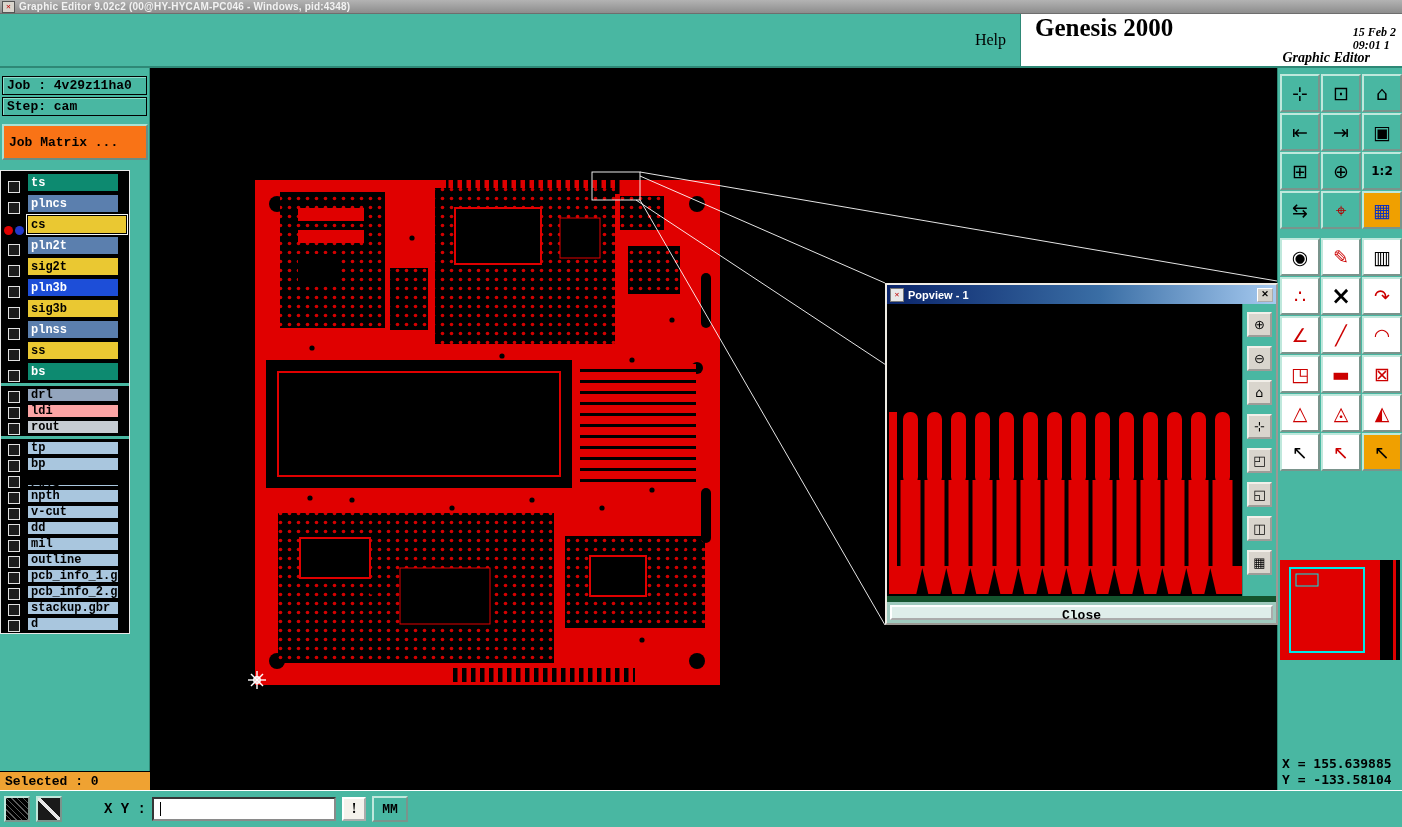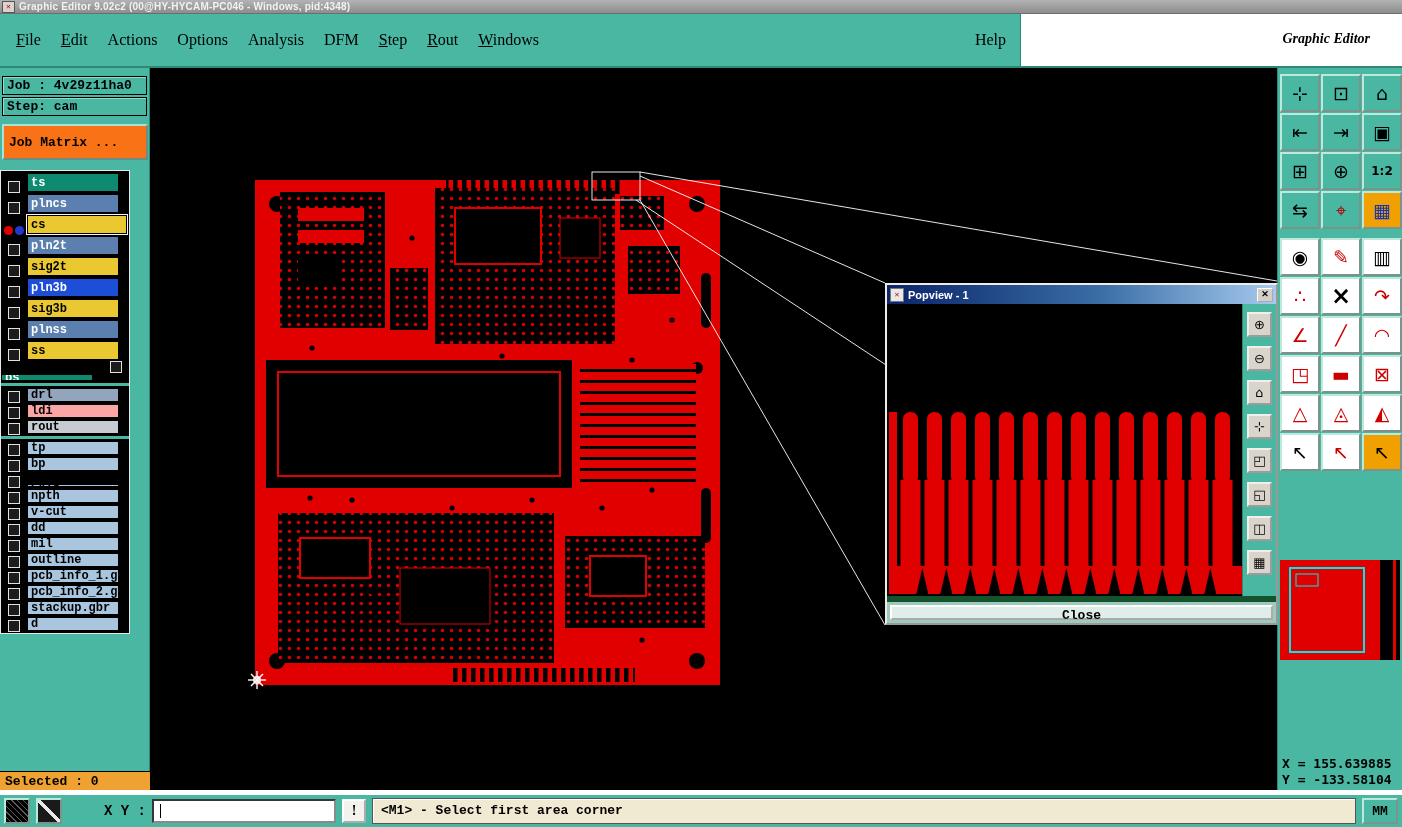--- a/index.html
+++ b/index.html
@@ -130,17 +130,6 @@
   </div>
 
   <div id="menubar">
-    <div id="menu-items">
-        <div class="menu-item"><u>F</u>ile</div>
-        <div class="menu-item"><u>E</u>dit</div>
-        <div class="menu-item">Actions</div>
-        <div class="menu-item">Options</div>
-        <div class="menu-item">Analysis</div>
-        <div class="menu-item">DFM</div>
-        <div class="menu-item"><u>S</u>tep</div>
-        <div class="menu-item"><u>R</u>out</div>
-        <div class="menu-item"><u>W</u>indows</div>
-      </div>
     <div id="help-menu">Help</div>
     <div id="logo-block">
       <div class="rightcol">

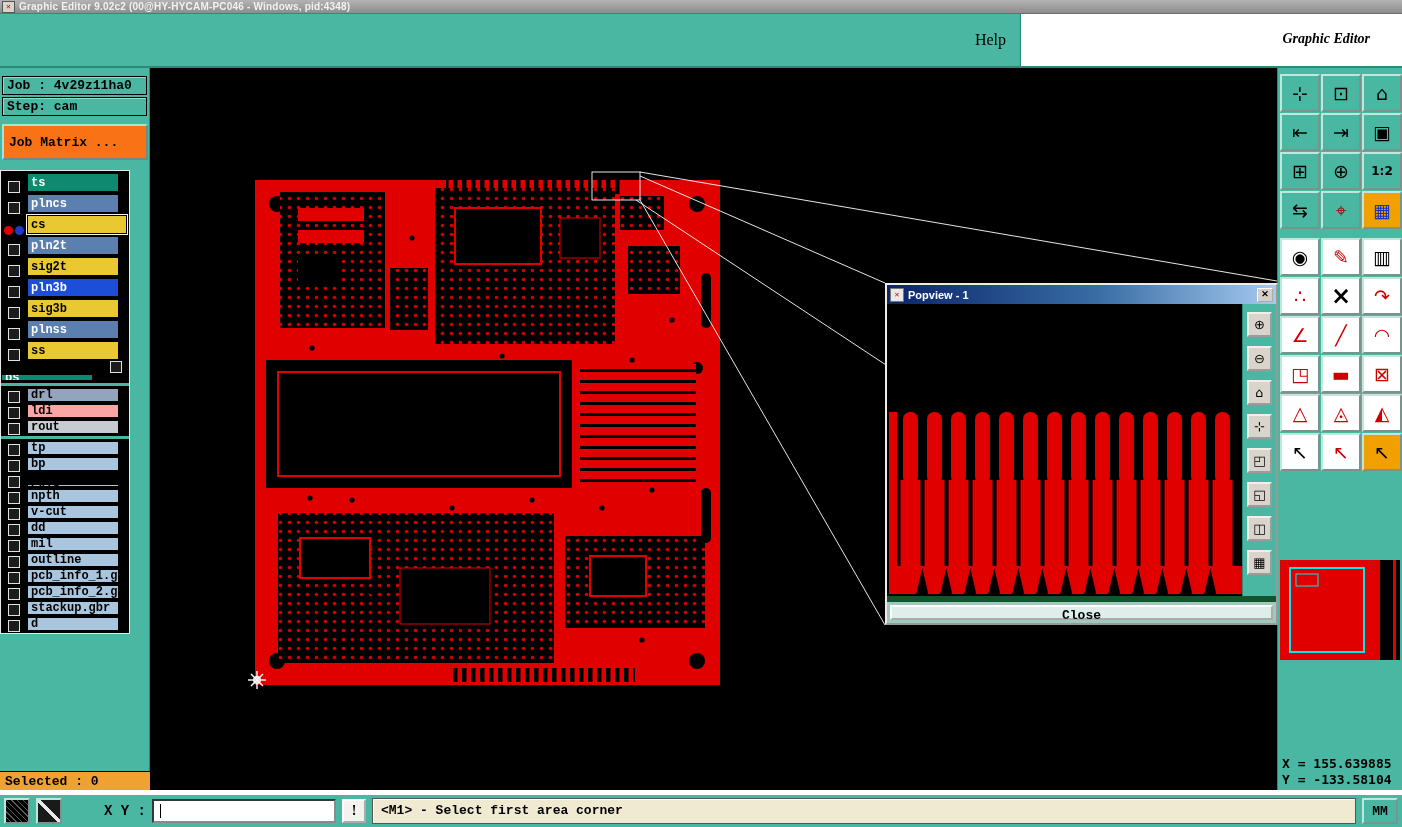--- a/index.html
+++ b/index.html
@@ -133,6 +133,13 @@
     <div id="help-menu">Help</div>
     <div id="logo-block">
       <div class="rightcol">
+        <div class="toprow">
+          <span class="gen-title">Genesis 2000</span>
+          <span class="dt">
+            <span>15 Feb 2</span>
+            <span>09:01 1</span>
+          </span>
+        </div>
         <div class="gen-sub">Graphic Editor</div>
       </div>
     </div>

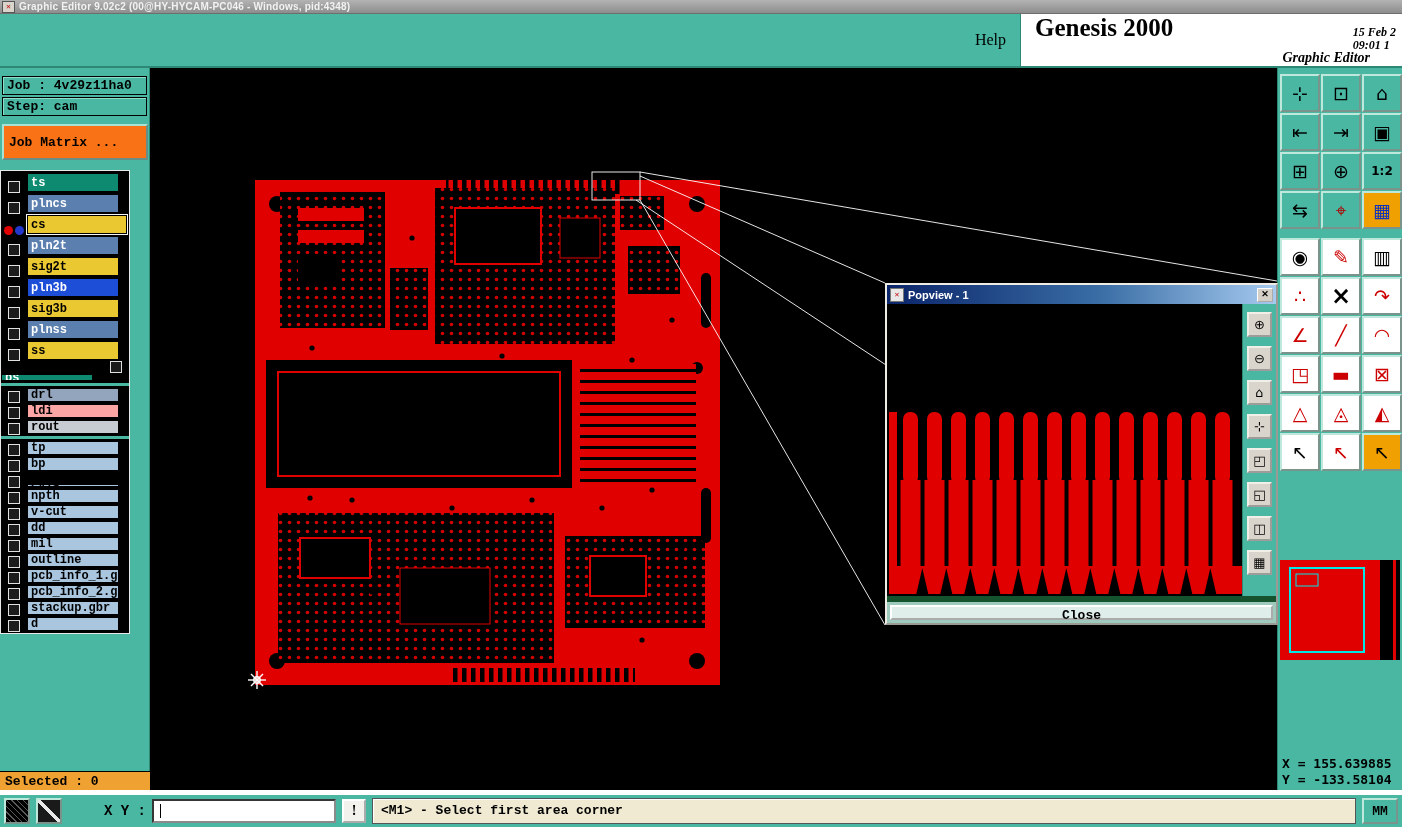--- a/index.html
+++ b/index.html
@@ -206,7 +206,7 @@
             </span>
             <span class="lname" style="background: rgb(234, 200, 50); color: rgb(0, 0, 0);">ss</span>
           </div>
-          <div class="lrow" style="height: 21px; flex-direction: column;">
+          <div class="lrow" style="height: 21px;">
             <span class="lcheck">
               <i class="sq"></i>
             </span>

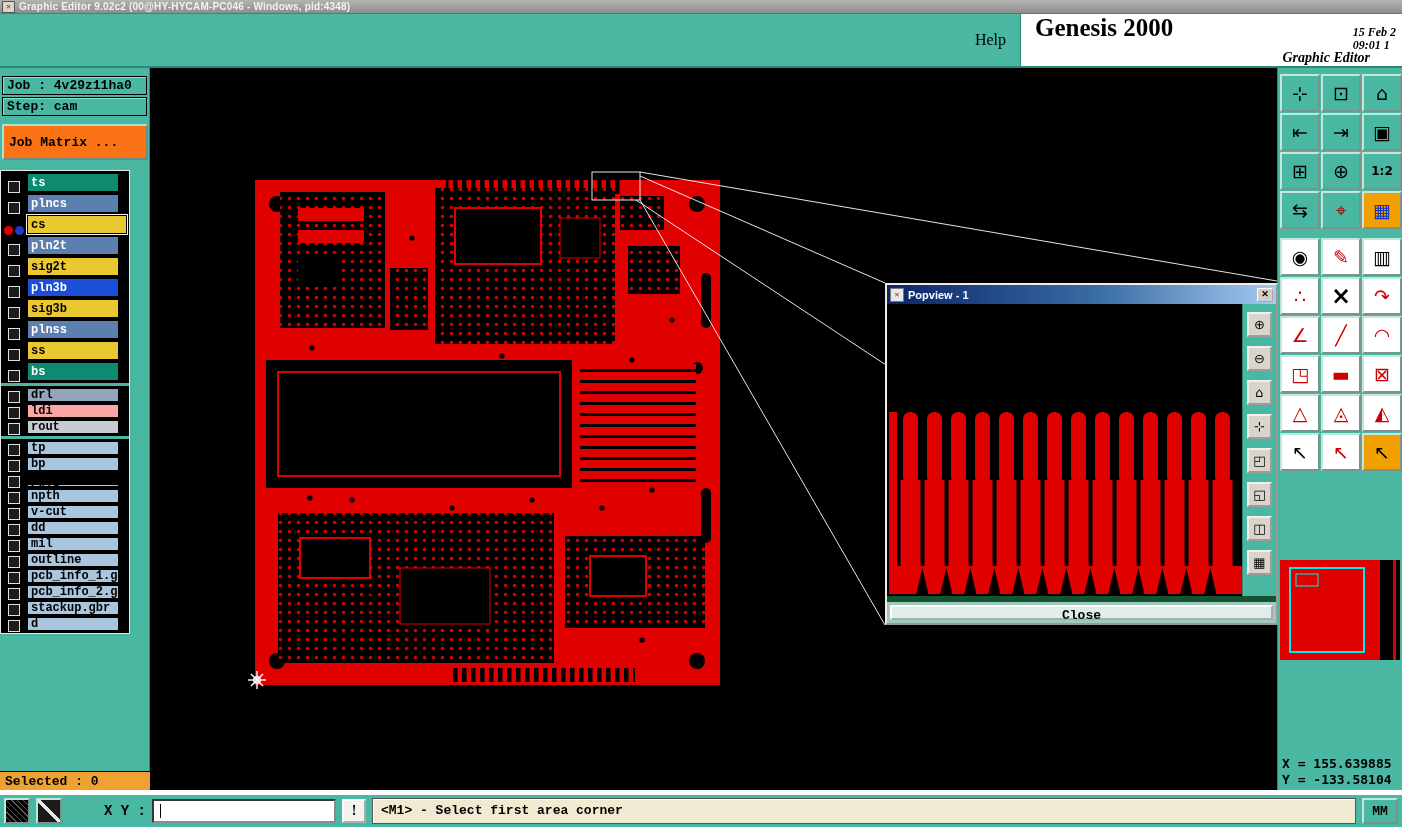--- a/index.html
+++ b/index.html
@@ -102,7 +102,7 @@
 
   
   #statusbar{position:absolute;left:0;top:790px;width:100%;height:37px;background:#49b7a2;
-    border-top:5px solid #ffffff;display:flex;align-items:center;gap:6px;padding:0 4px;box-sizing:border-box;}
+    border-top:1px solid #ffffff;display:flex;align-items:center;gap:6px;padding:0 4px;box-sizing:border-box;}
   .sb-ico{width:26px;height:26px;border:2px outset #bfe8dc;padding:0;cursor:pointer;flex:none;}
   #sbico1{background:#0a0a0a;background-image:repeating-linear-gradient(45deg,#000 0 3px,#5a5a5a 3px 4px);}
   #sbico2{background:#1a1a1a;background-image:linear-gradient(45deg,transparent 44%,#e8e8e8 44% 56%,transparent 56%);}

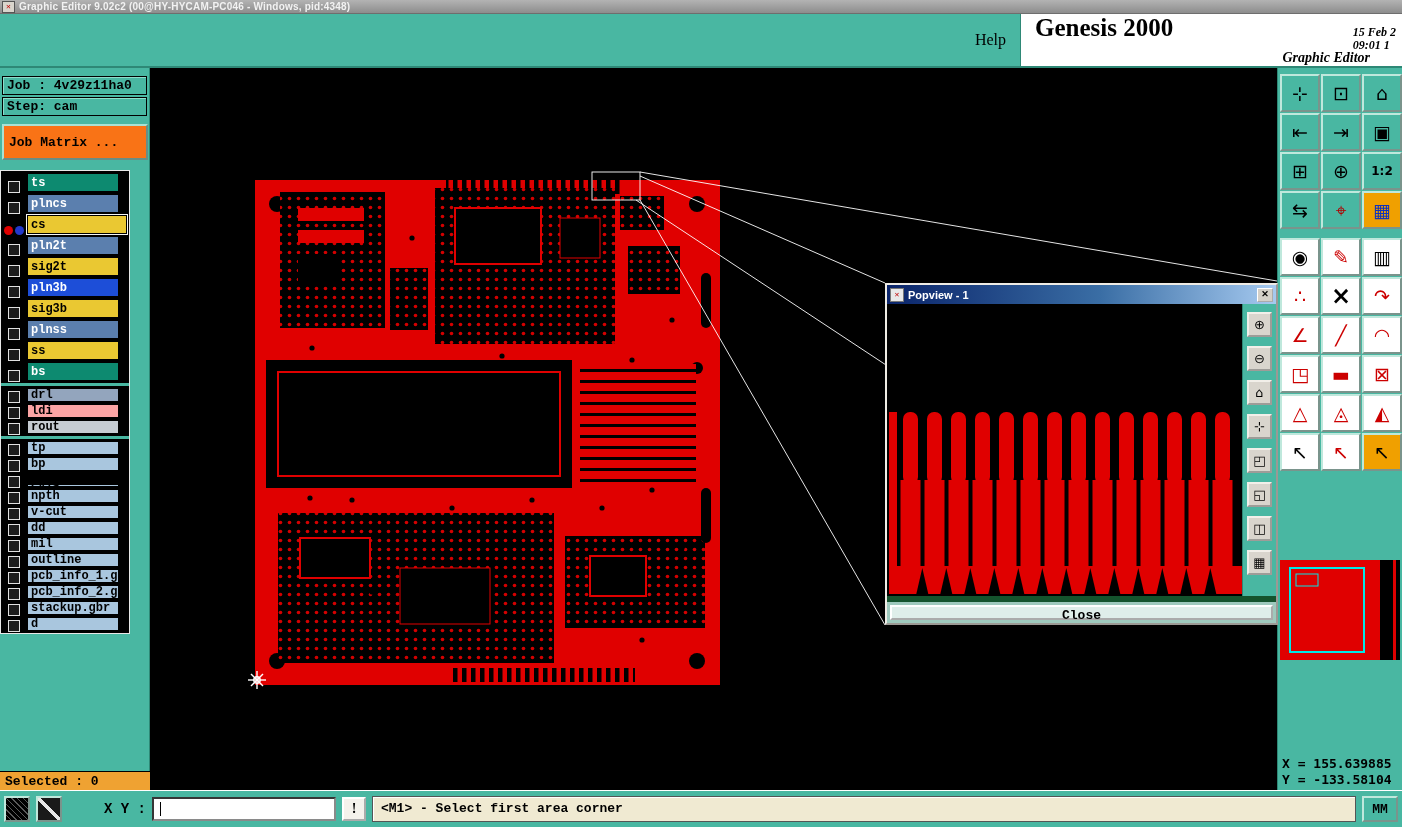--- a/index.html
+++ b/index.html
@@ -584,7 +584,6 @@
         <span class="caret"></span>
       </div>
     <button id="bang">!</button>
-    <div id="message">&lt;M1&gt; - Select first area corner</div>
     <button id="units">MM</button>
   </div>
 

